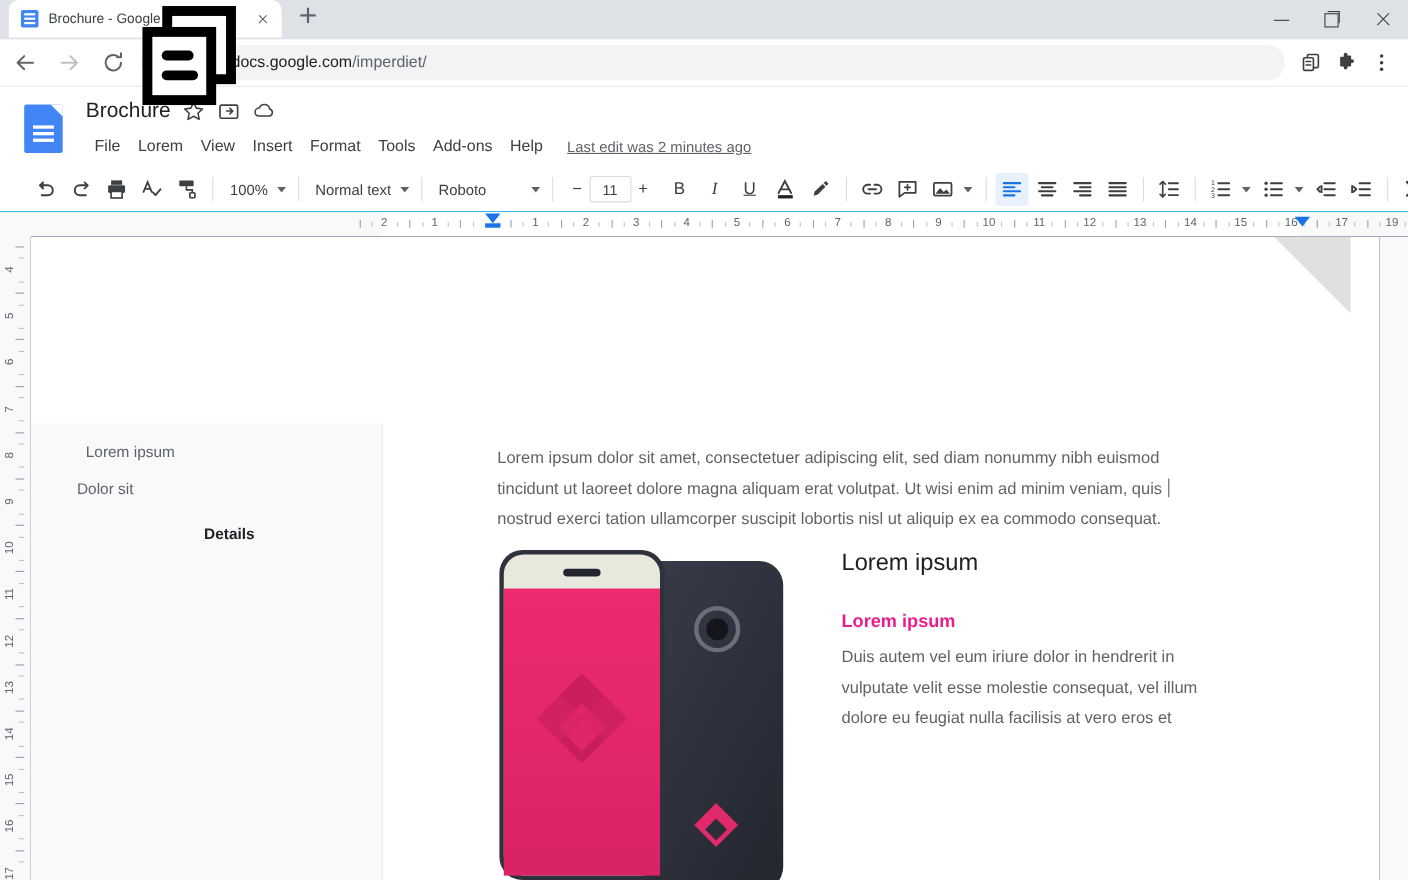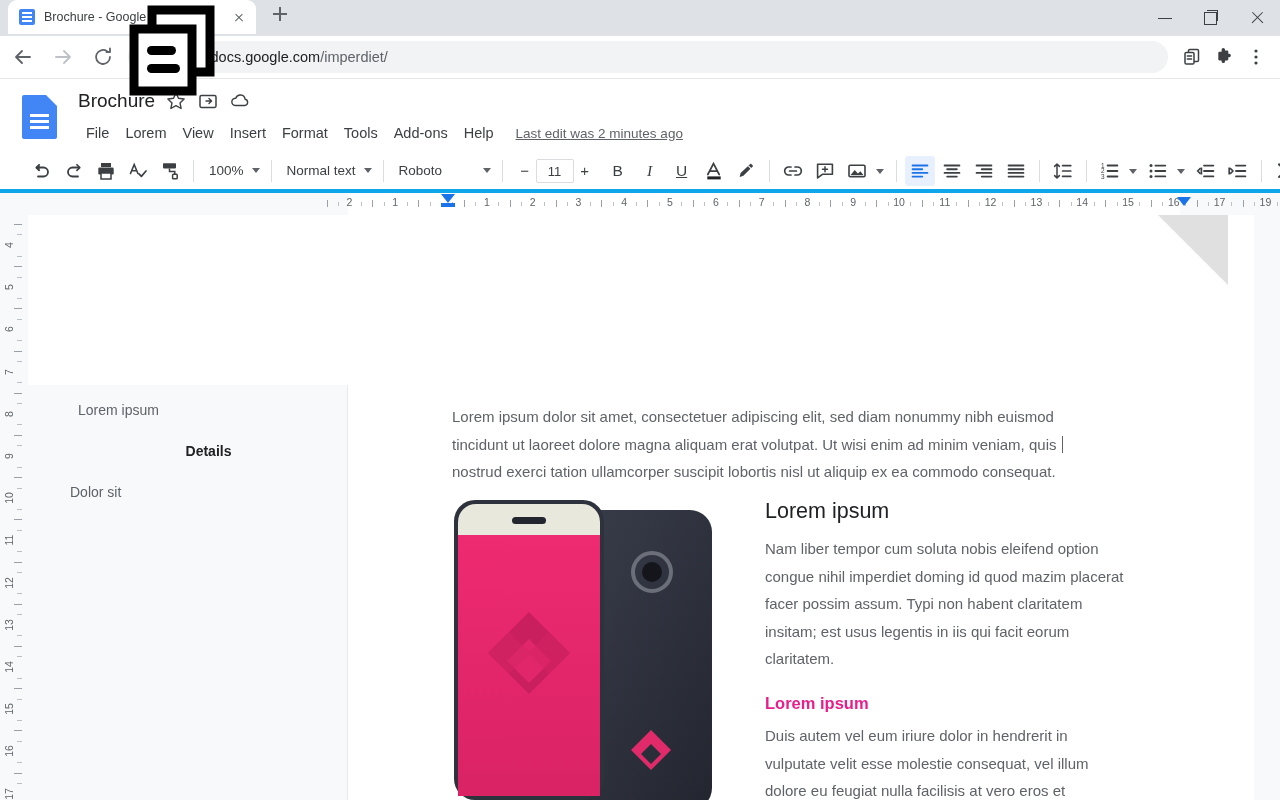--- a/index.html
+++ b/index.html
@@ -159,7 +159,7 @@
     position: absolute; top: 152px; left: 0; width: 1280px; height: 41px;
     background: #ffffff;
     display: flex; align-items: center;
-    border-bottom: 4px solid #0ea5e9;
+    border-bottom: 1px solid #0ea5e9;
     overflow: hidden;
   }
   .tb { width: 30px; height: 30px; position: relative; flex: 0 0 30px; margin: 0 1px; }

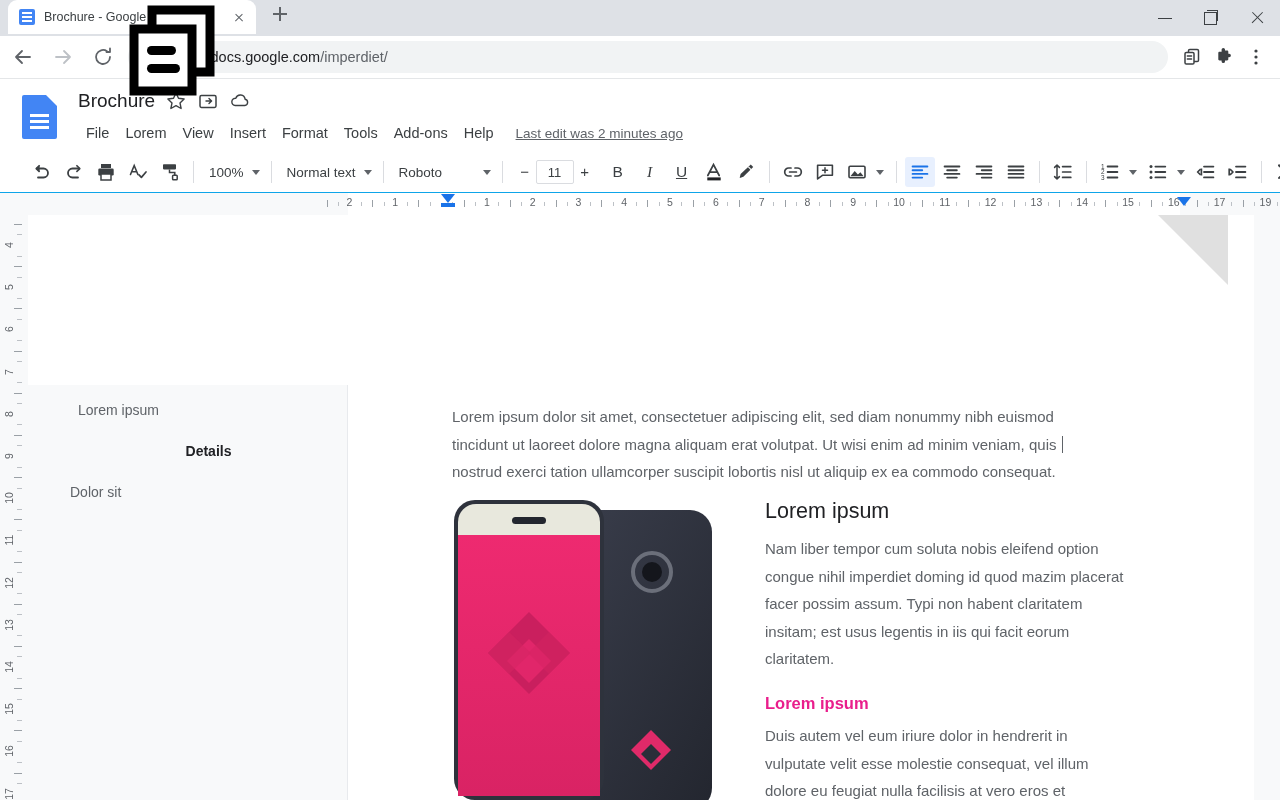--- a/index.html
+++ b/index.html
@@ -741,8 +741,8 @@
 
     <div class="outline">
       <div class="oitem lvl2">Lorem ipsum</div>
+      <div class="oitem" style="padding-left:42px">Dolor sit</div>
       <div class="oitem bold" style="padding-left:42px">Details</div>
-      <div class="oitem" style="padding-left:42px">Dolor sit</div>
     </div>
 
     <div class="doctext"><span>Lorem ipsum dolor sit amet, consectetuer adipiscing elit, sed diam nonummy nibh euismod tincidunt ut laoreet dolore magna aliquam erat volutpat. Ut wisi enim ad minim veniam, quis <span class="caretbar"></span>nostrud exerci tation ullamcorper suscipit lobortis nisl ut aliquip ex ea commodo consequat.</span></div>

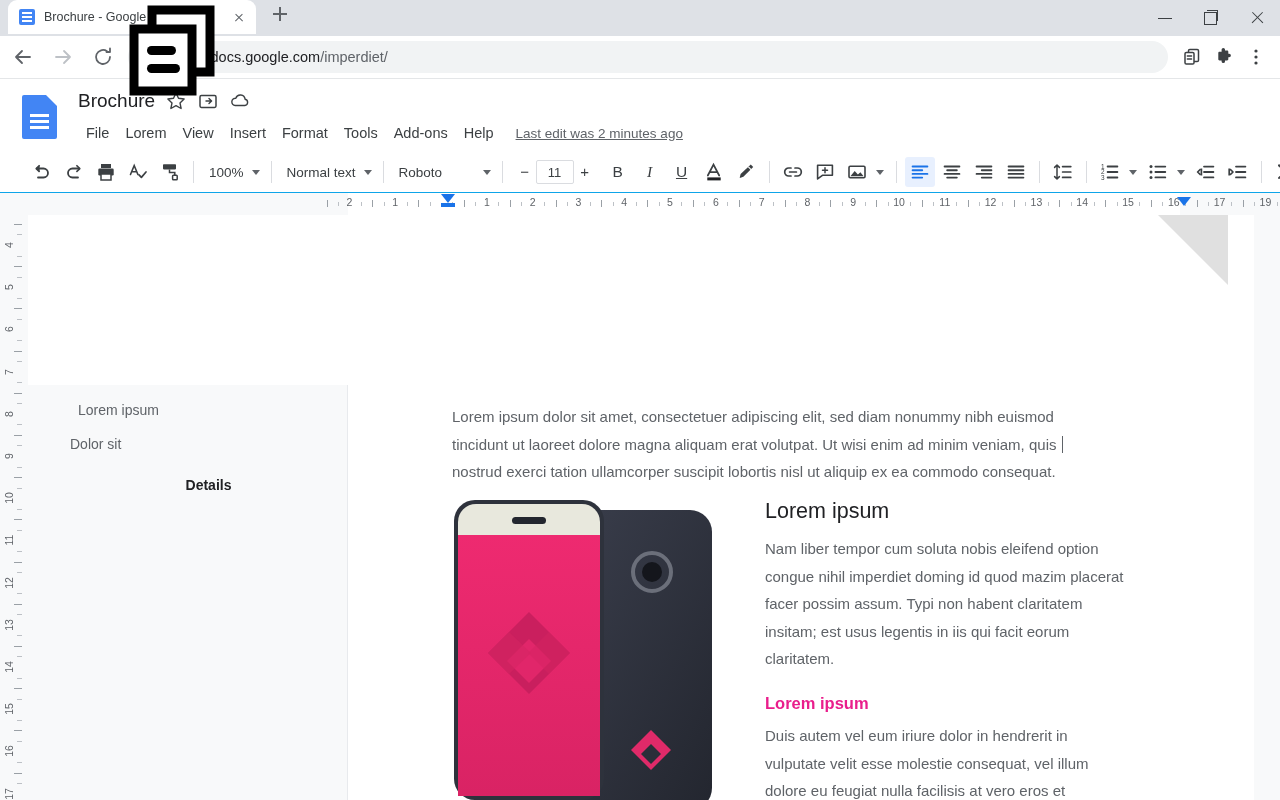--- a/index.html
+++ b/index.html
@@ -783,7 +783,6 @@
 
     <div class="rightcol">
       <div class="h-dark">Lorem ipsum</div>
-      <div class="body-p">Nam liber tempor cum soluta nobis eleifend option congue nihil imperdiet doming id quod mazim placerat facer possim assum. Typi non habent claritatem insitam; est usus legentis in iis qui facit eorum claritatem.</div>
       <div class="spacer"></div>
       <div class="h-pink" id="pinkhead" style="color: rgb(233, 30, 140);">Lorem ipsum</div>
       <div class="body-p">Duis autem vel eum iriure dolor in hendrerit in vulputate velit esse molestie consequat, vel illum dolore eu feugiat nulla facilisis at vero eros et</div>

